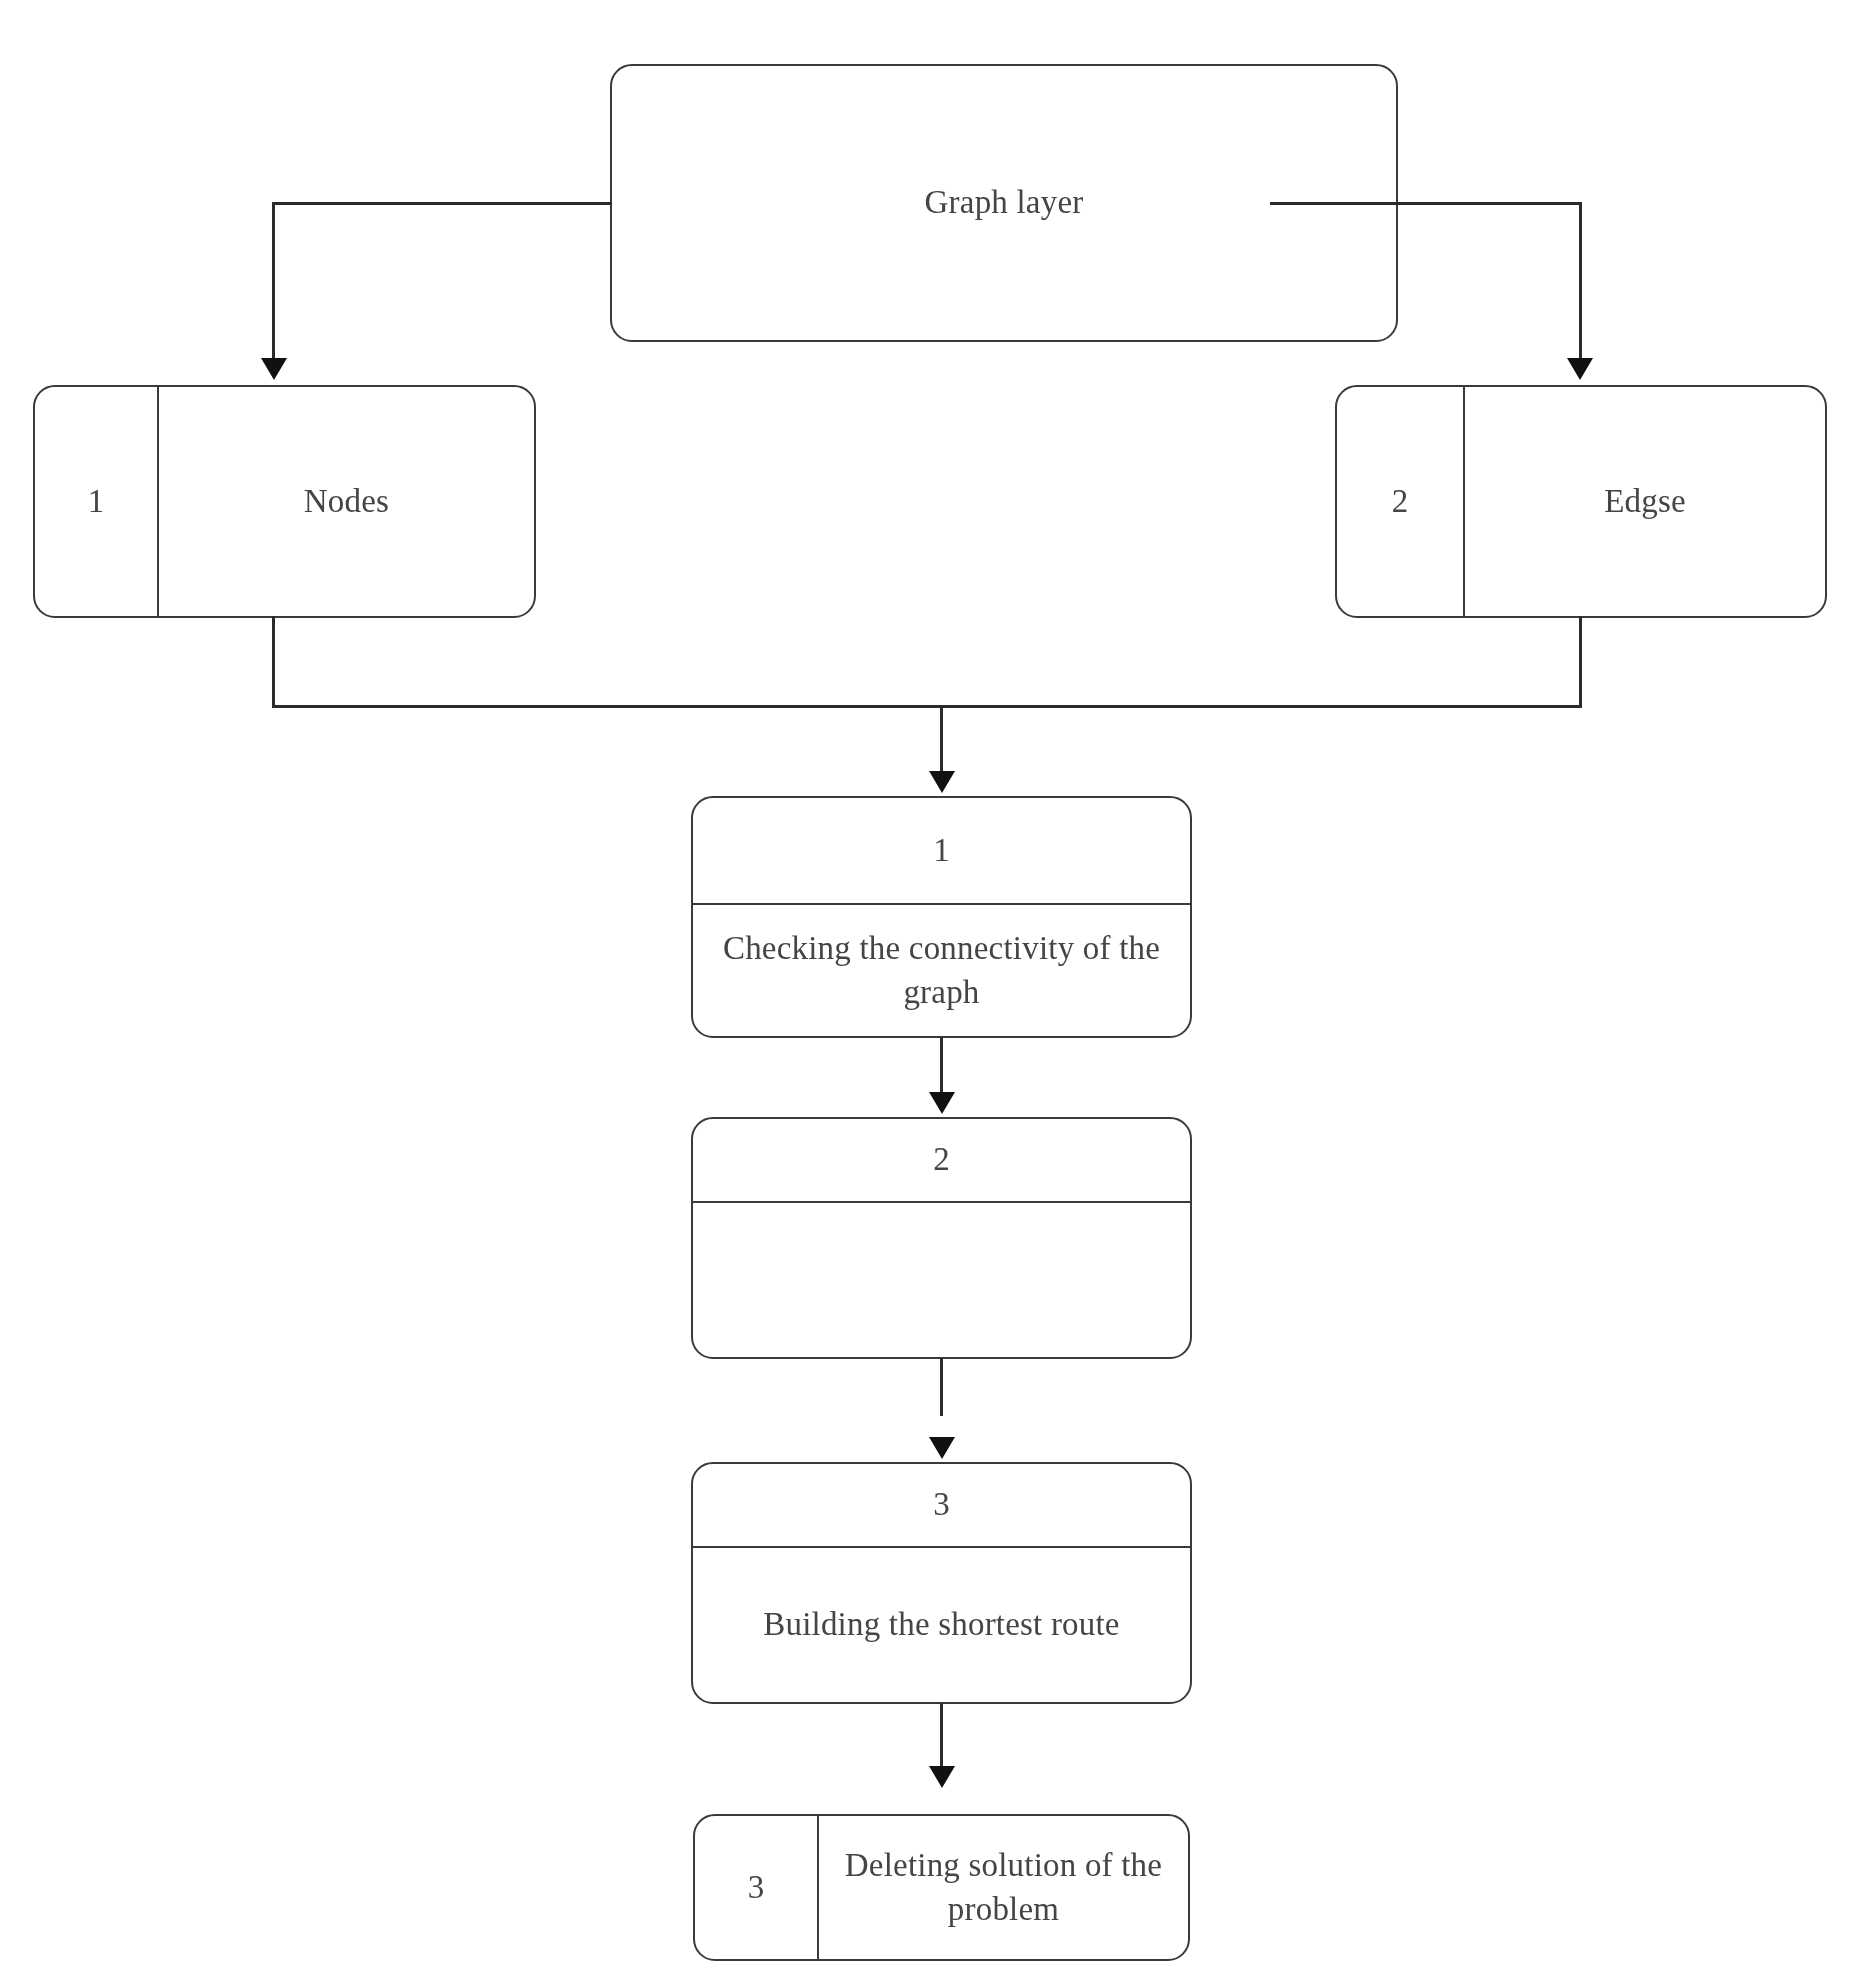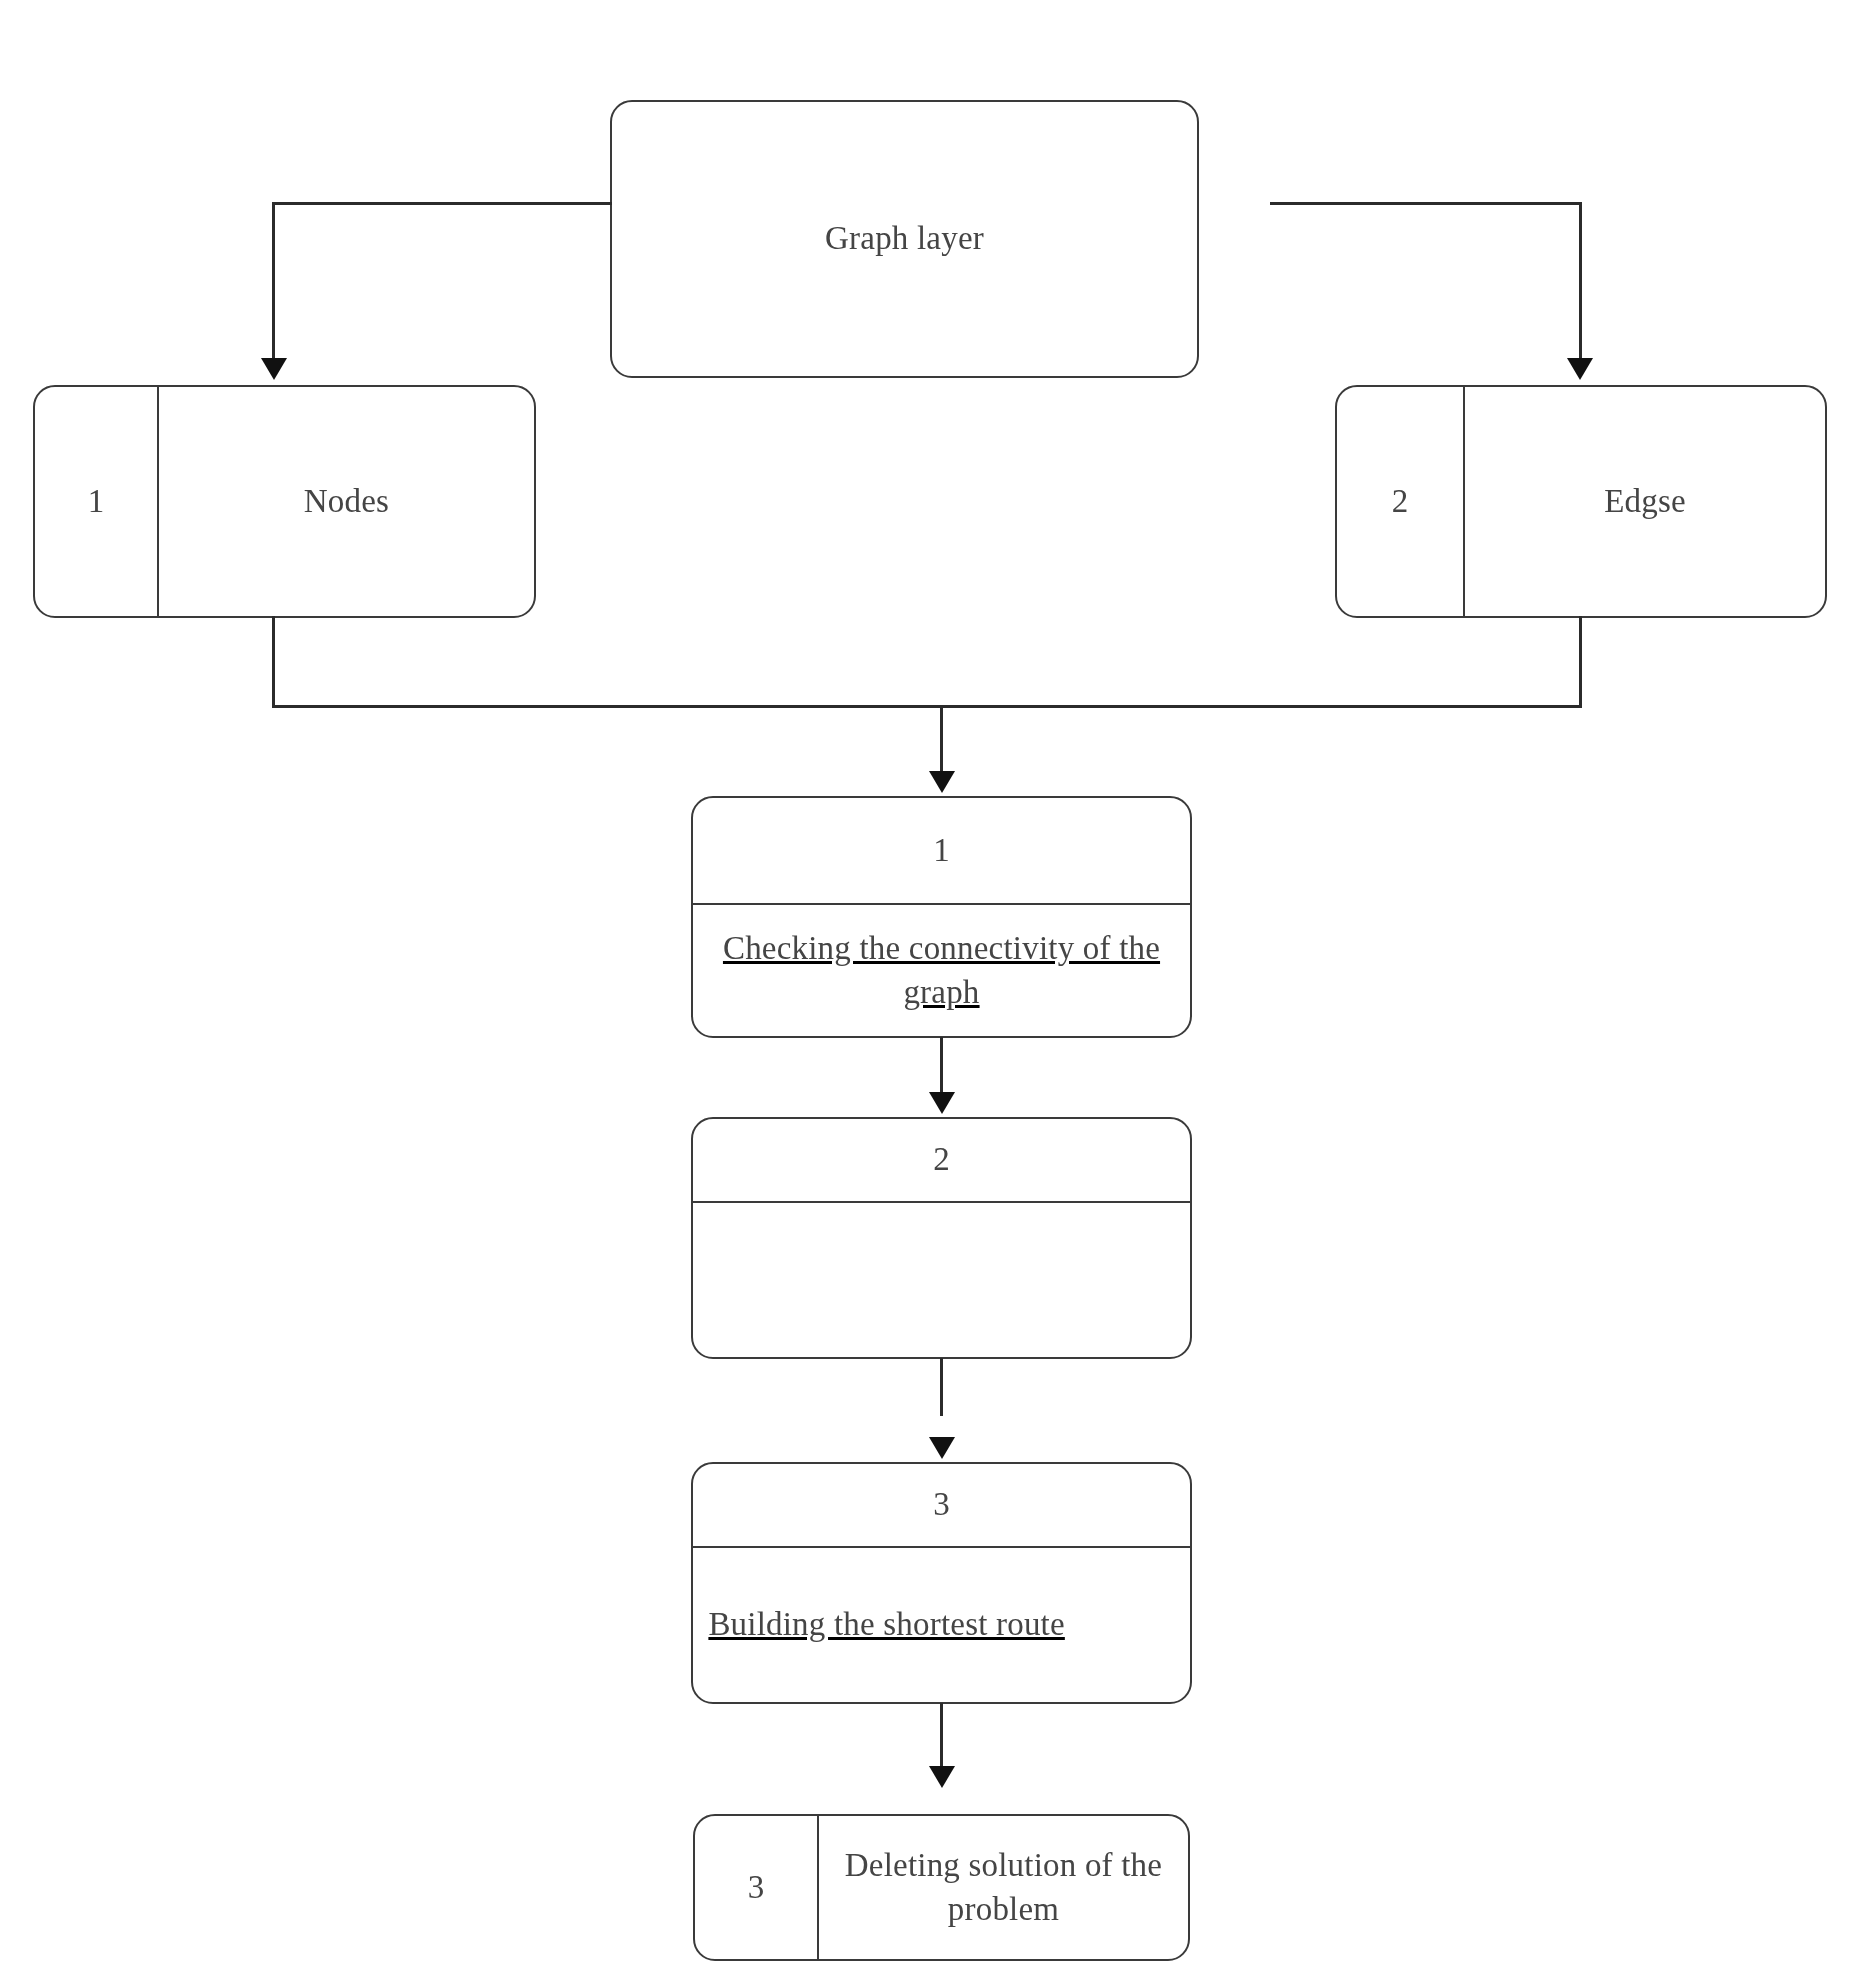--- a/index.html
+++ b/index.html
@@ -106,7 +106,7 @@
 
 <div id="canvas">
 
-  <div class="node graph-layer" style="left:610px; top:64px; width:589px; height:278px;margin-top:36px;">
+  <div class="node graph-layer" style="left:610px; top:64px; width:788px; height:278px;">
     <span class="node-label">Graph layer</span>
   </div>
 

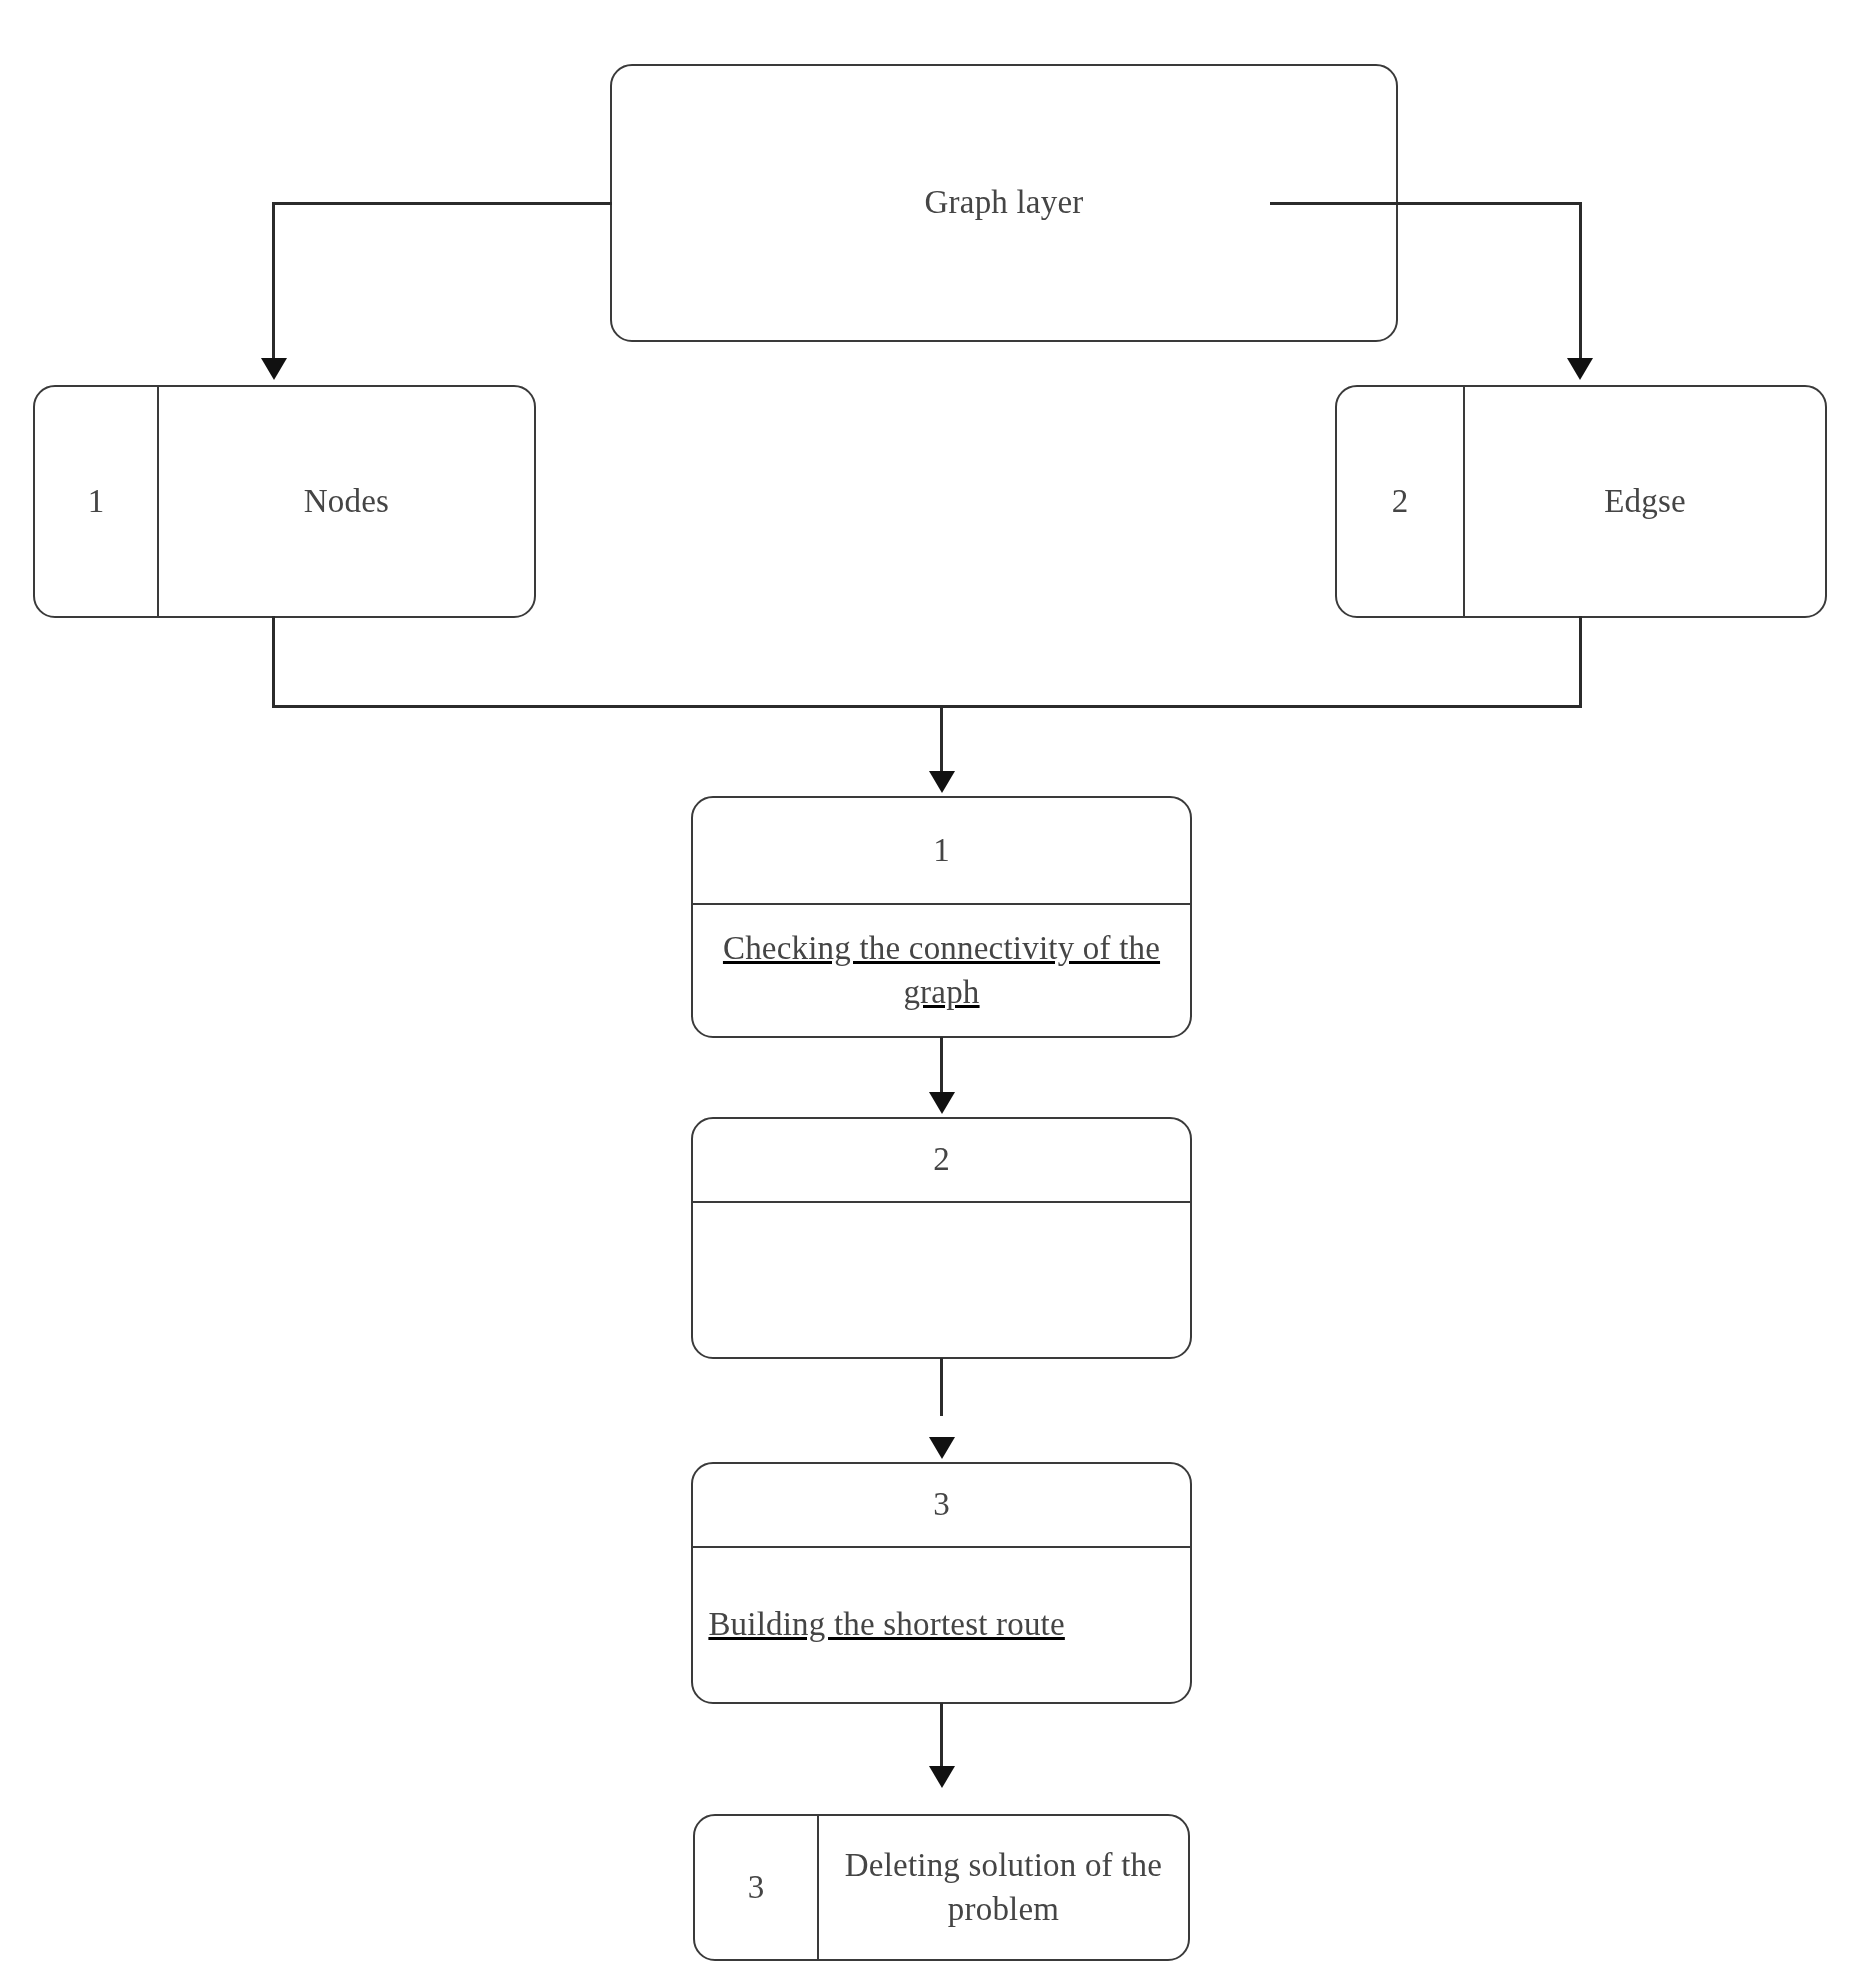--- a/index.html
+++ b/index.html
@@ -79,9 +79,9 @@
     box-sizing: border-box;
     display: flex;
     align-items: center;
+    justify-content: center;
     flex: 1 1 auto;
     padding: 0 15.4px;
-    text-decoration: underline;
   }
 
   

